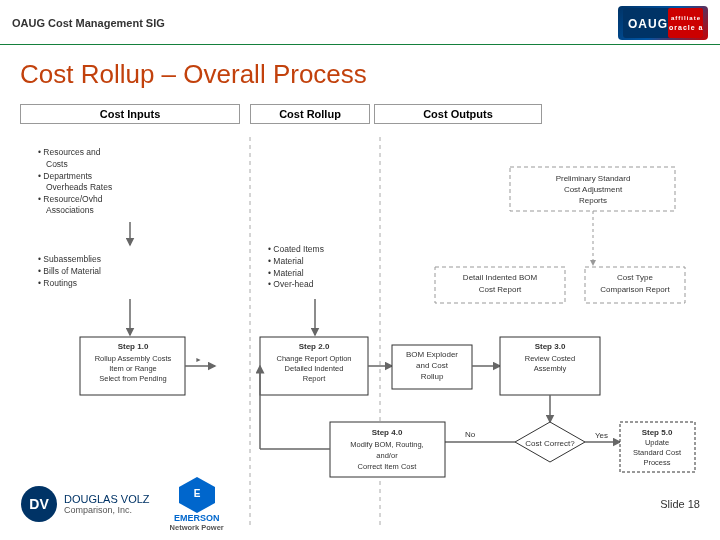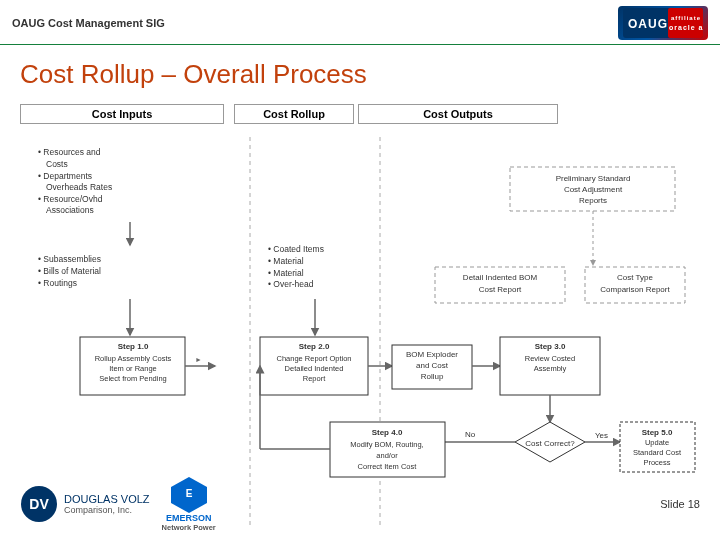--- a/index.html
+++ b/index.html
@@ -68,7 +68,7 @@
       background: #fff;
     }
     .label-cost-inputs {
-      width: 204px;
+      width: 220px;
       margin-right: 10px;
     }
     .label-cost-rollup {

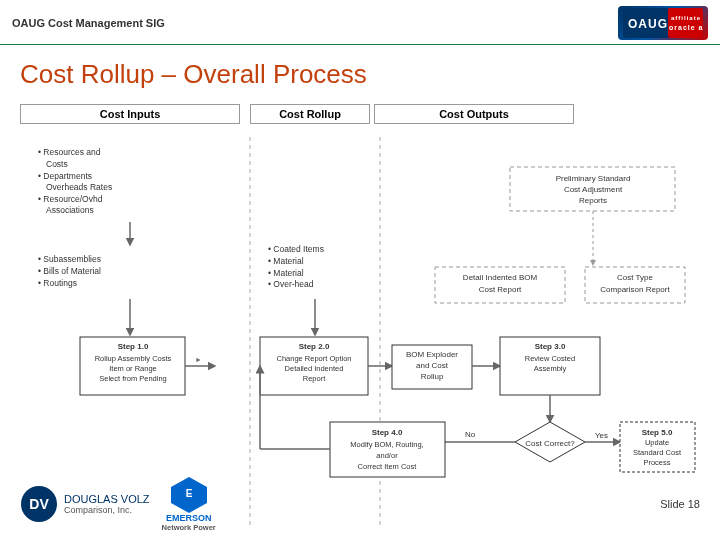--- a/index.html
+++ b/index.html
@@ -76,7 +76,7 @@
       margin-right: 4px;
     }
     .label-cost-outputs {
-      width: 200px;
+      width: 168px;
     }
 
     

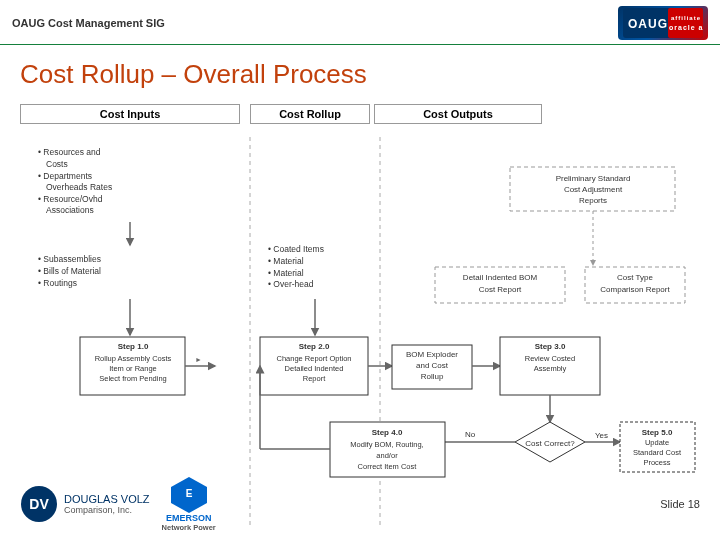--- a/index.html
+++ b/index.html
@@ -99,7 +99,7 @@
     .footer-logos {
       display: flex;
       align-items: center;
-      gap: 12px;
+      gap: 20px;
     }
     .dv-logo {
       display: flex;

